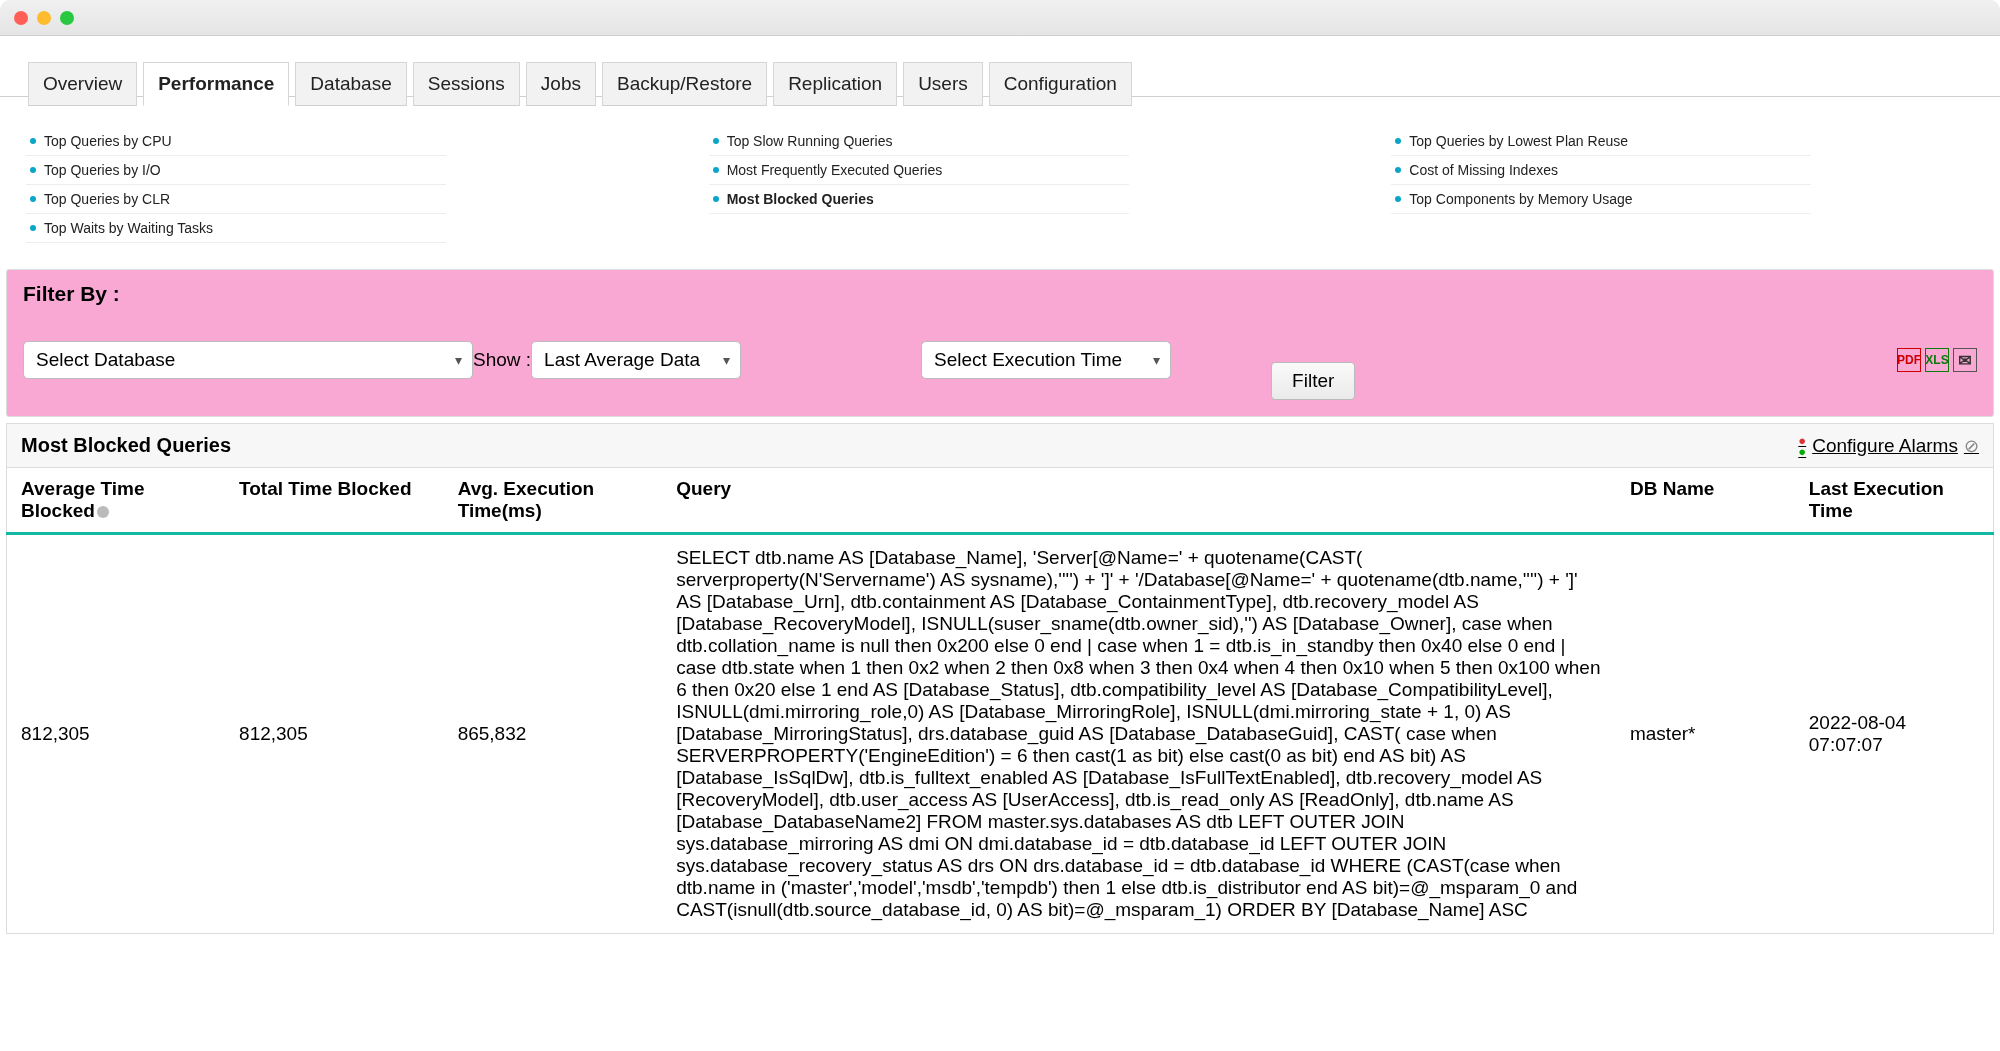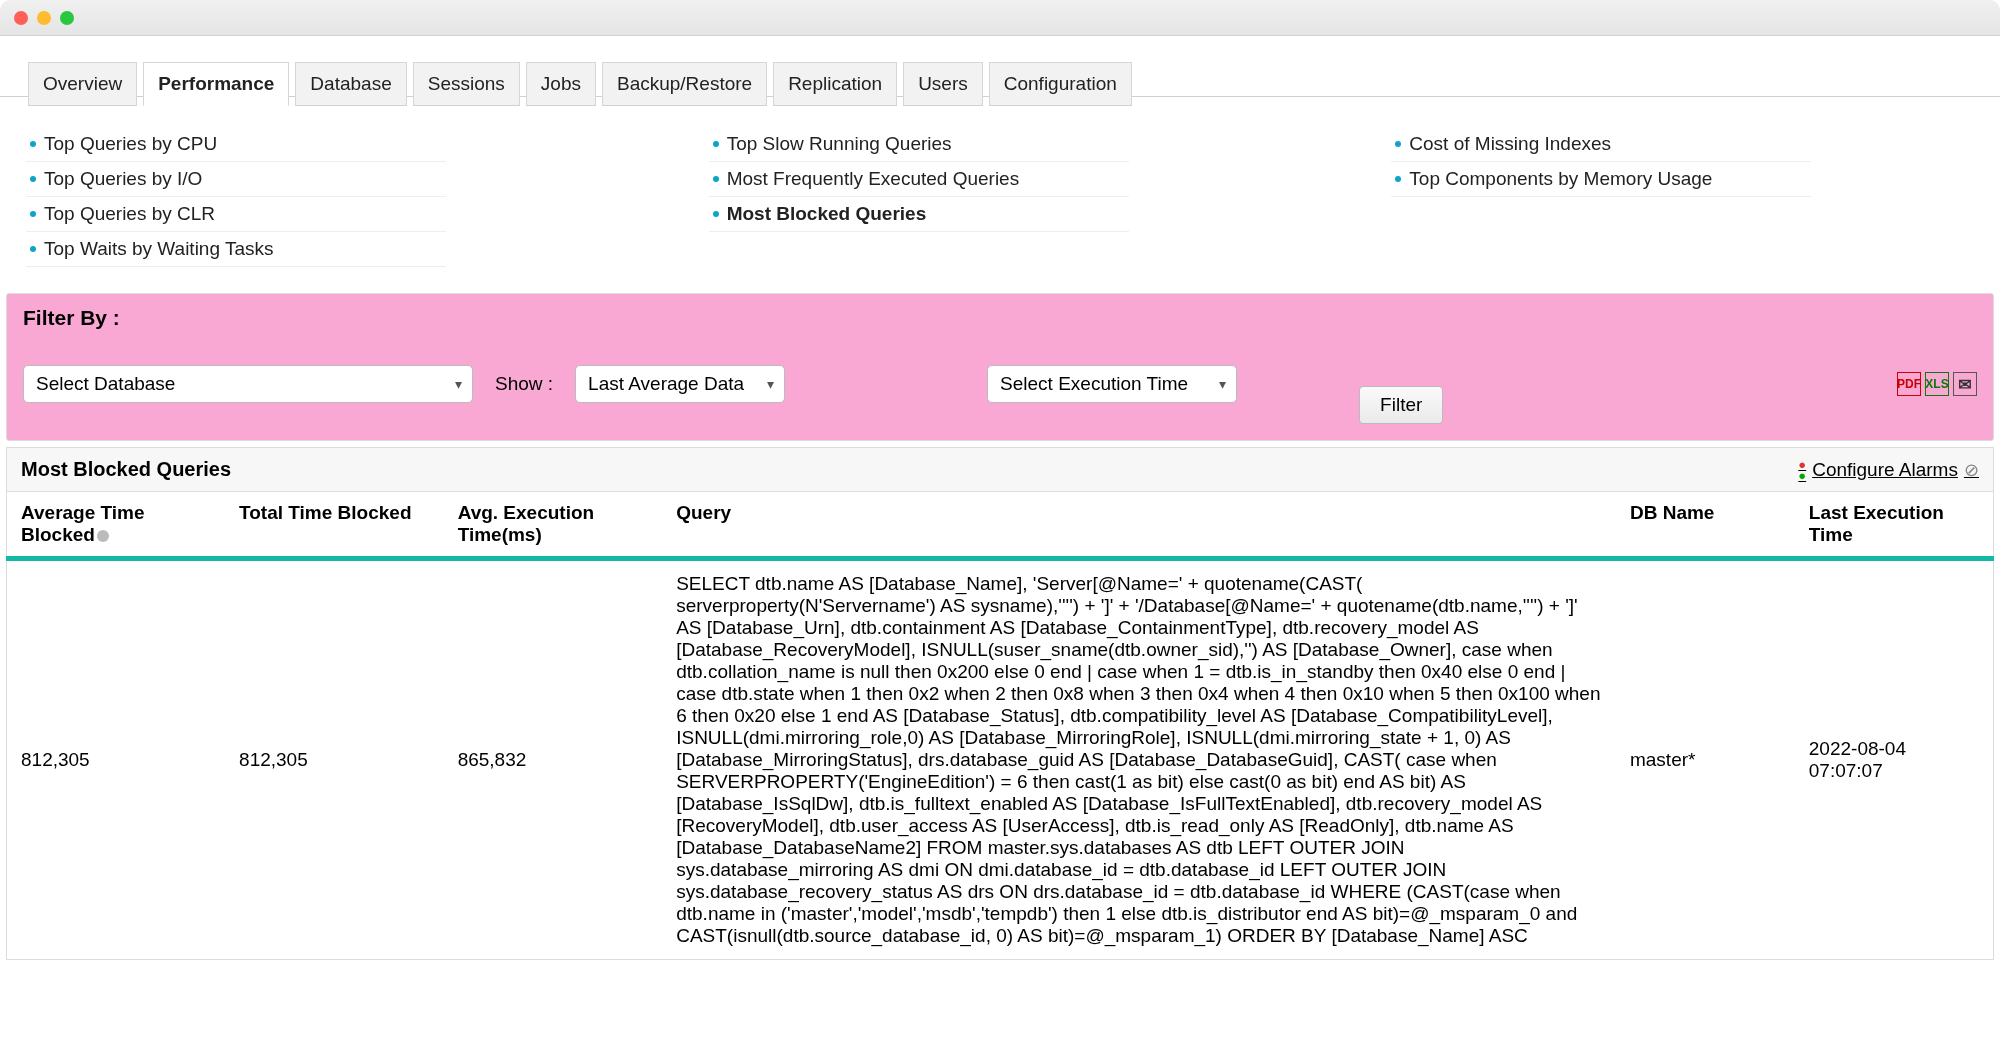--- a/index.html
+++ b/index.html
@@ -63,7 +63,7 @@
       border-bottom: 1px solid #eee;
       width: 420px;
       max-width: 100%;
-      font-size: 19px;
+      font-size: 14px;
       color: #222;
       cursor: pointer;
     }

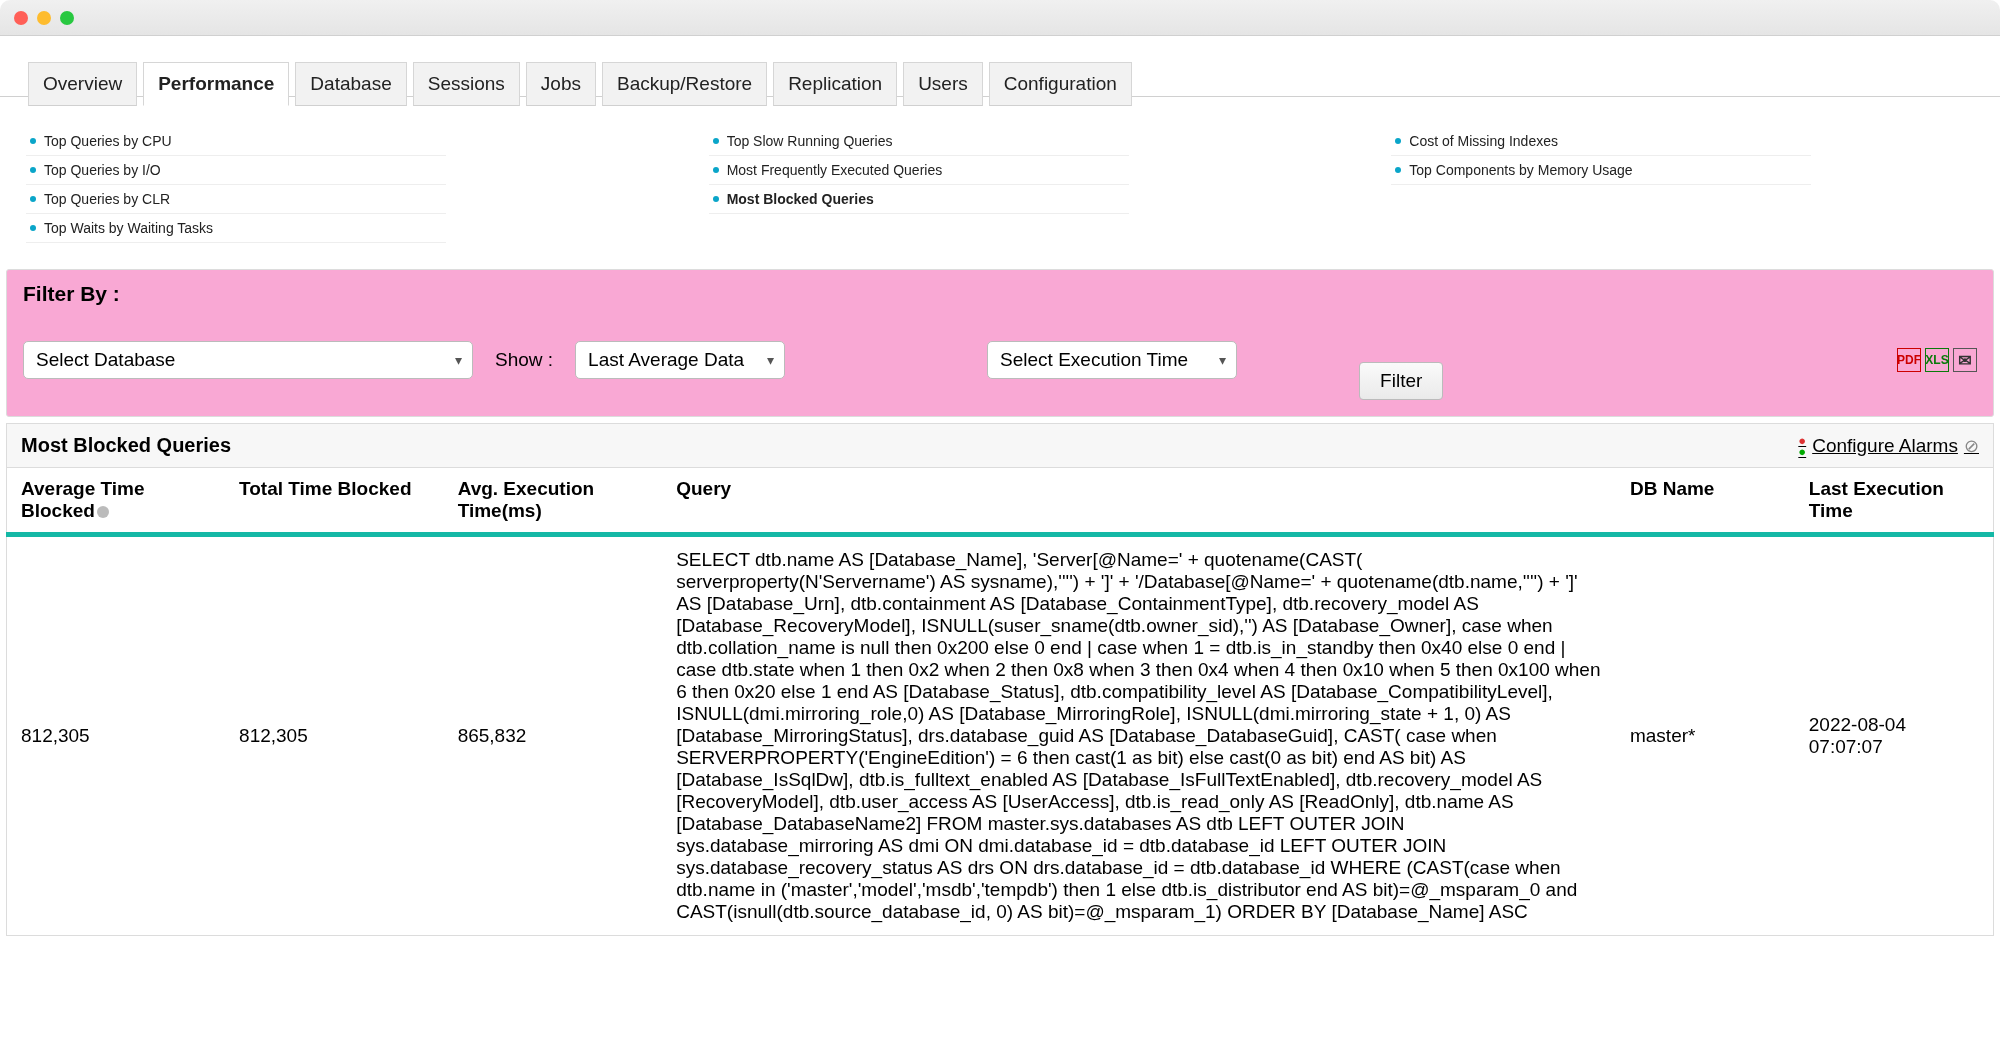--- a/index.html
+++ b/index.html
@@ -231,6 +231,10 @@
       </div>
   </div>
   <div class="link-col">
+    <div class="link-item">
+        <span class="bullet"></span>
+        <span>Top Queries by Lowest Plan Reuse</span>
+      </div>
     <div class="link-item">
         <span class="bullet"></span>
         <span>Cost of Missing Indexes</span>

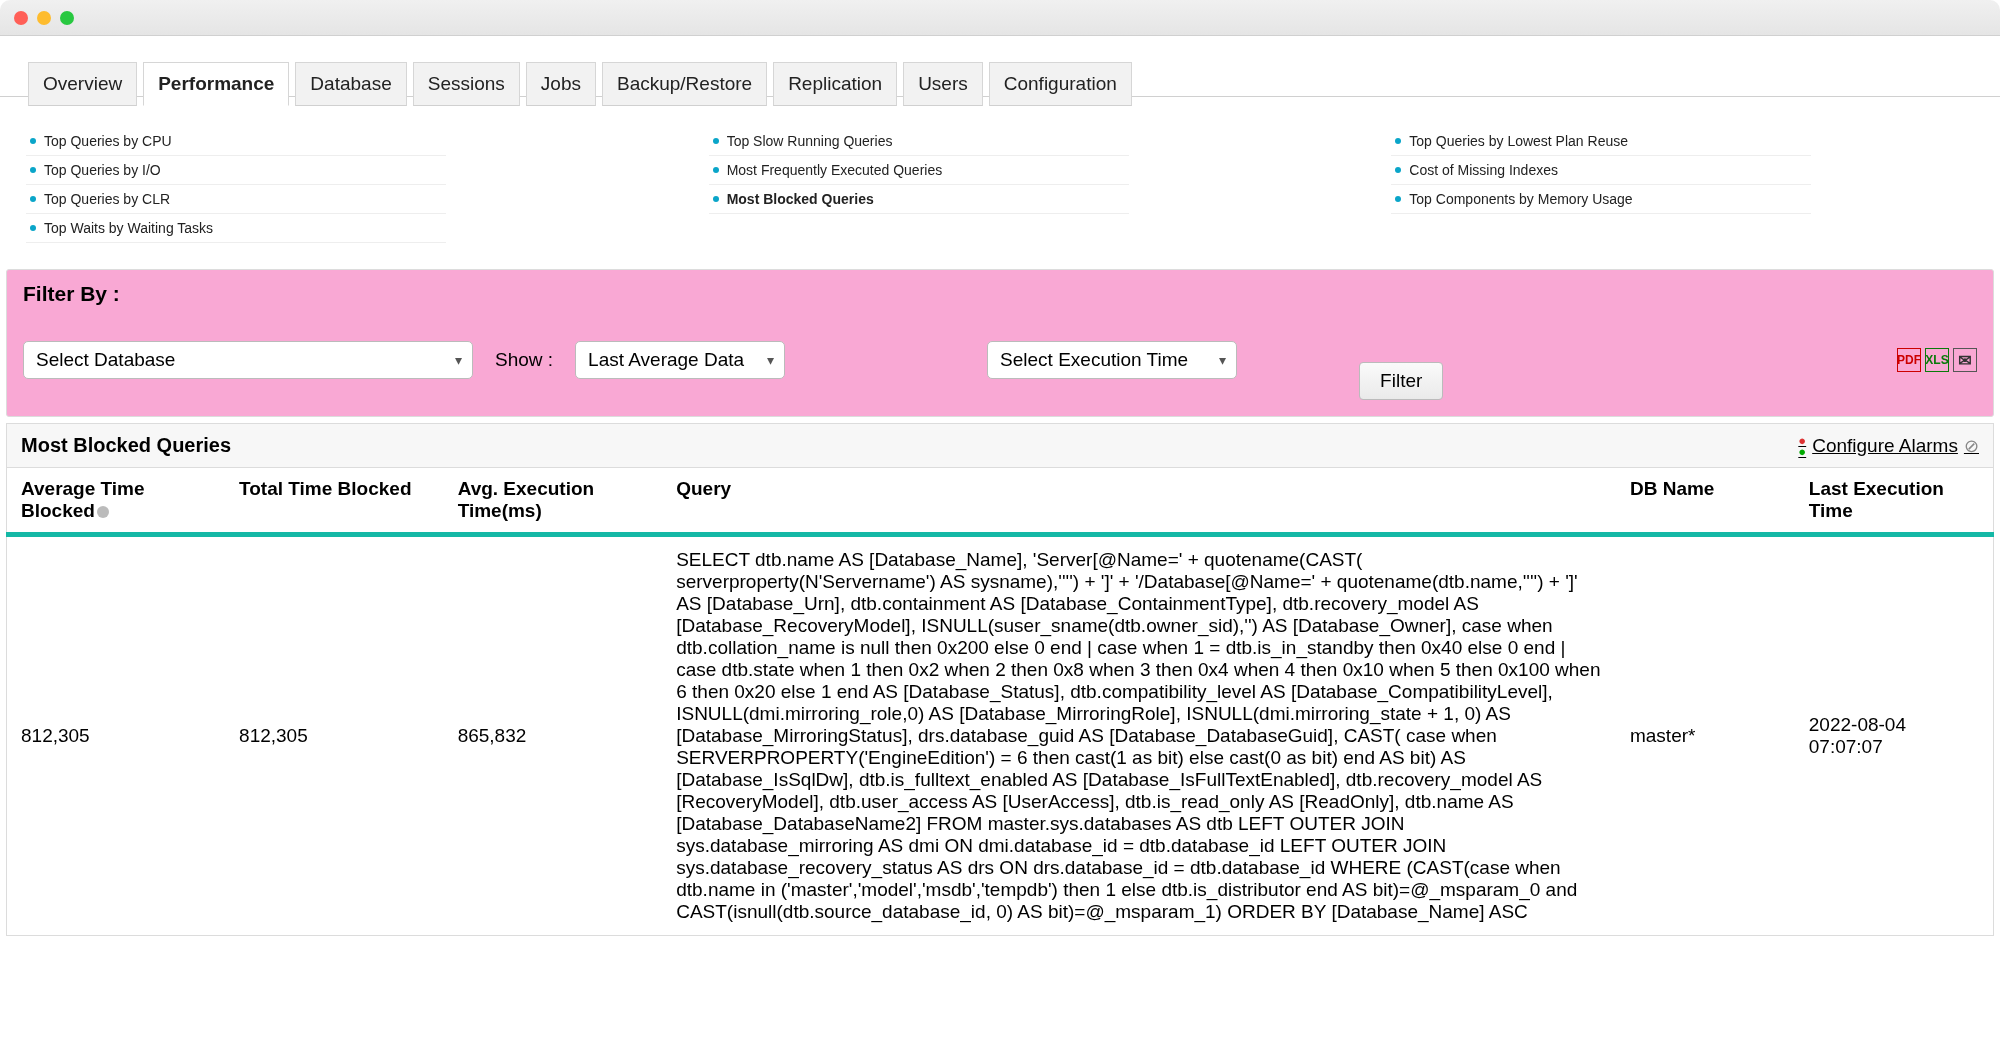--- a/index.html
+++ b/index.html
@@ -81,7 +81,6 @@
     .filter-row {
       display: flex;
       align-items: center;
-      gap: 22px;
       flex-wrap: wrap;
     }
     .select-box, .select-small {

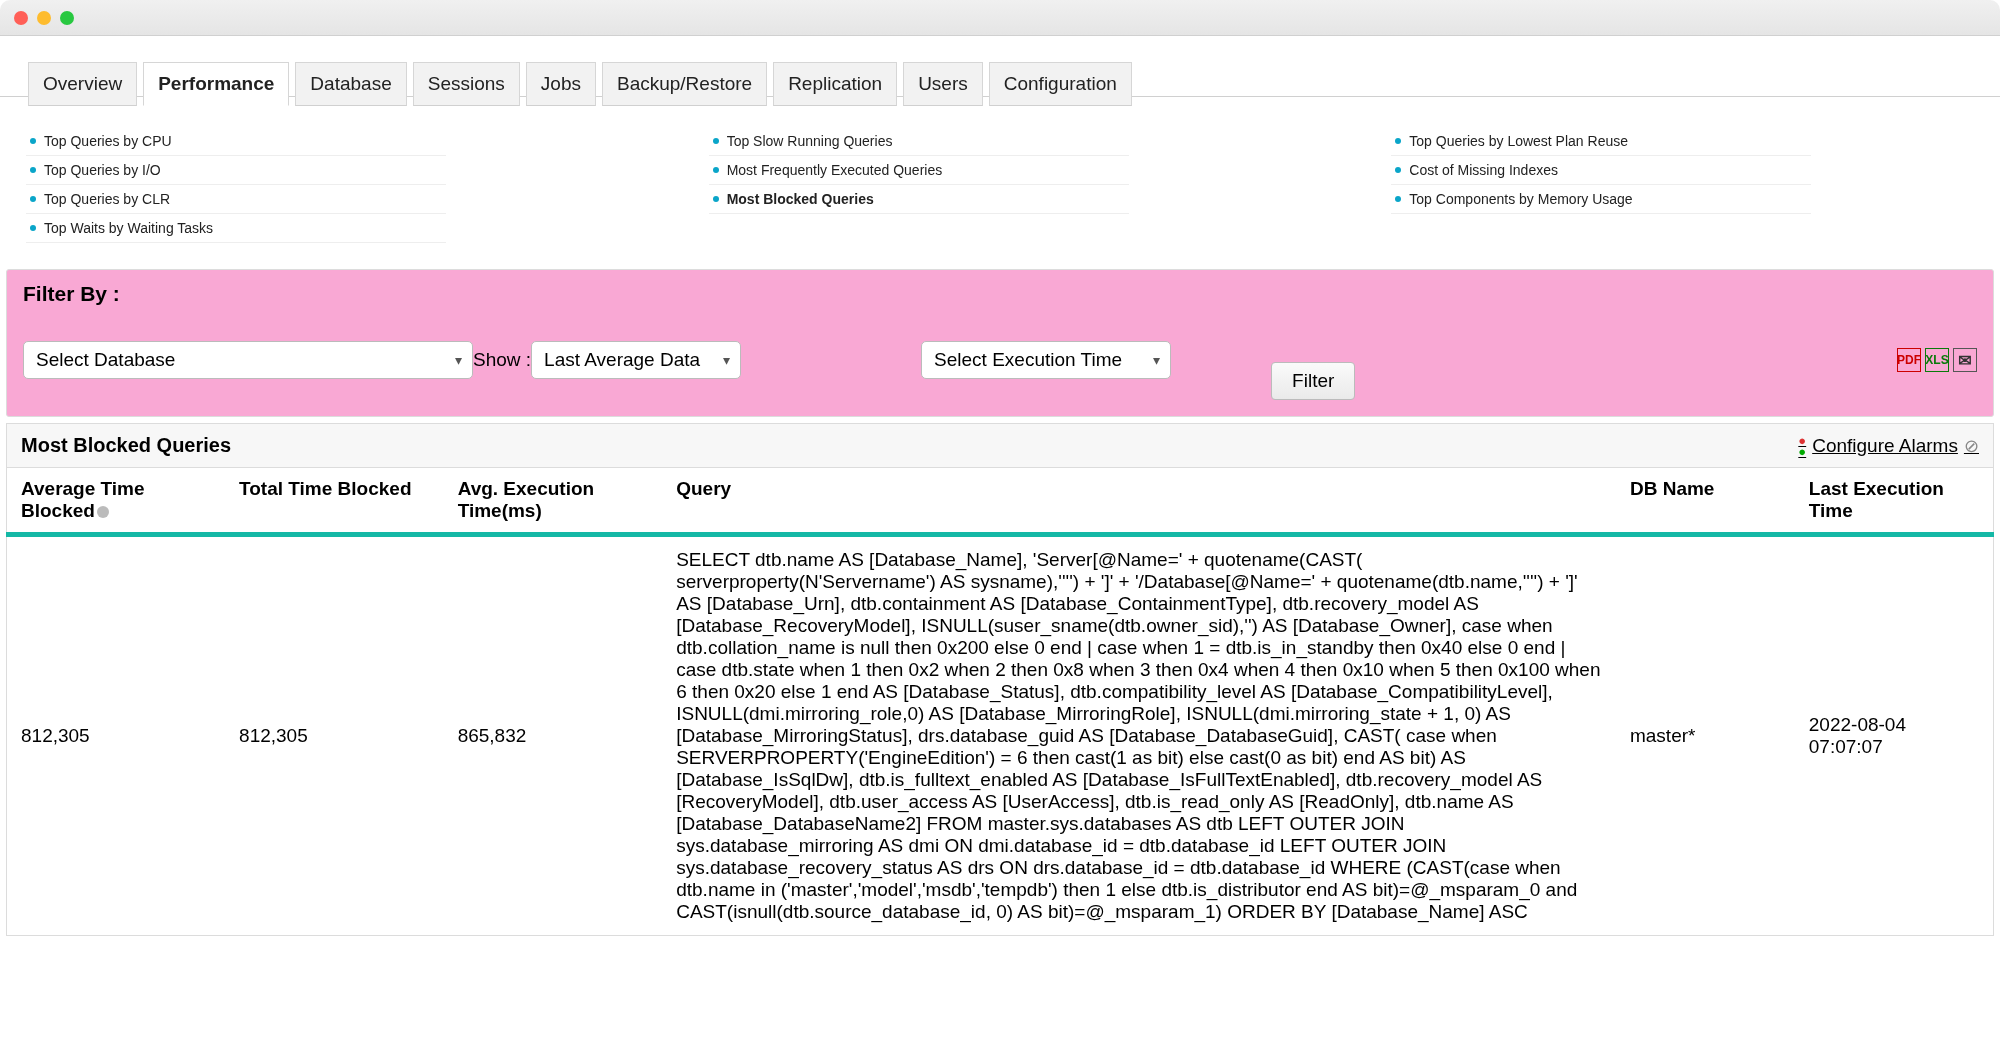--- a/index.html
+++ b/index.html
@@ -155,7 +155,7 @@
       font-weight: 700;
       font-size: 19px;
       padding: 10px 14px;
-      border-bottom: 5px solid #14b8a6;
+      border-bottom: 3px solid #14b8a6;
       vertical-align: top;
     }
     .data-table tbody td {

